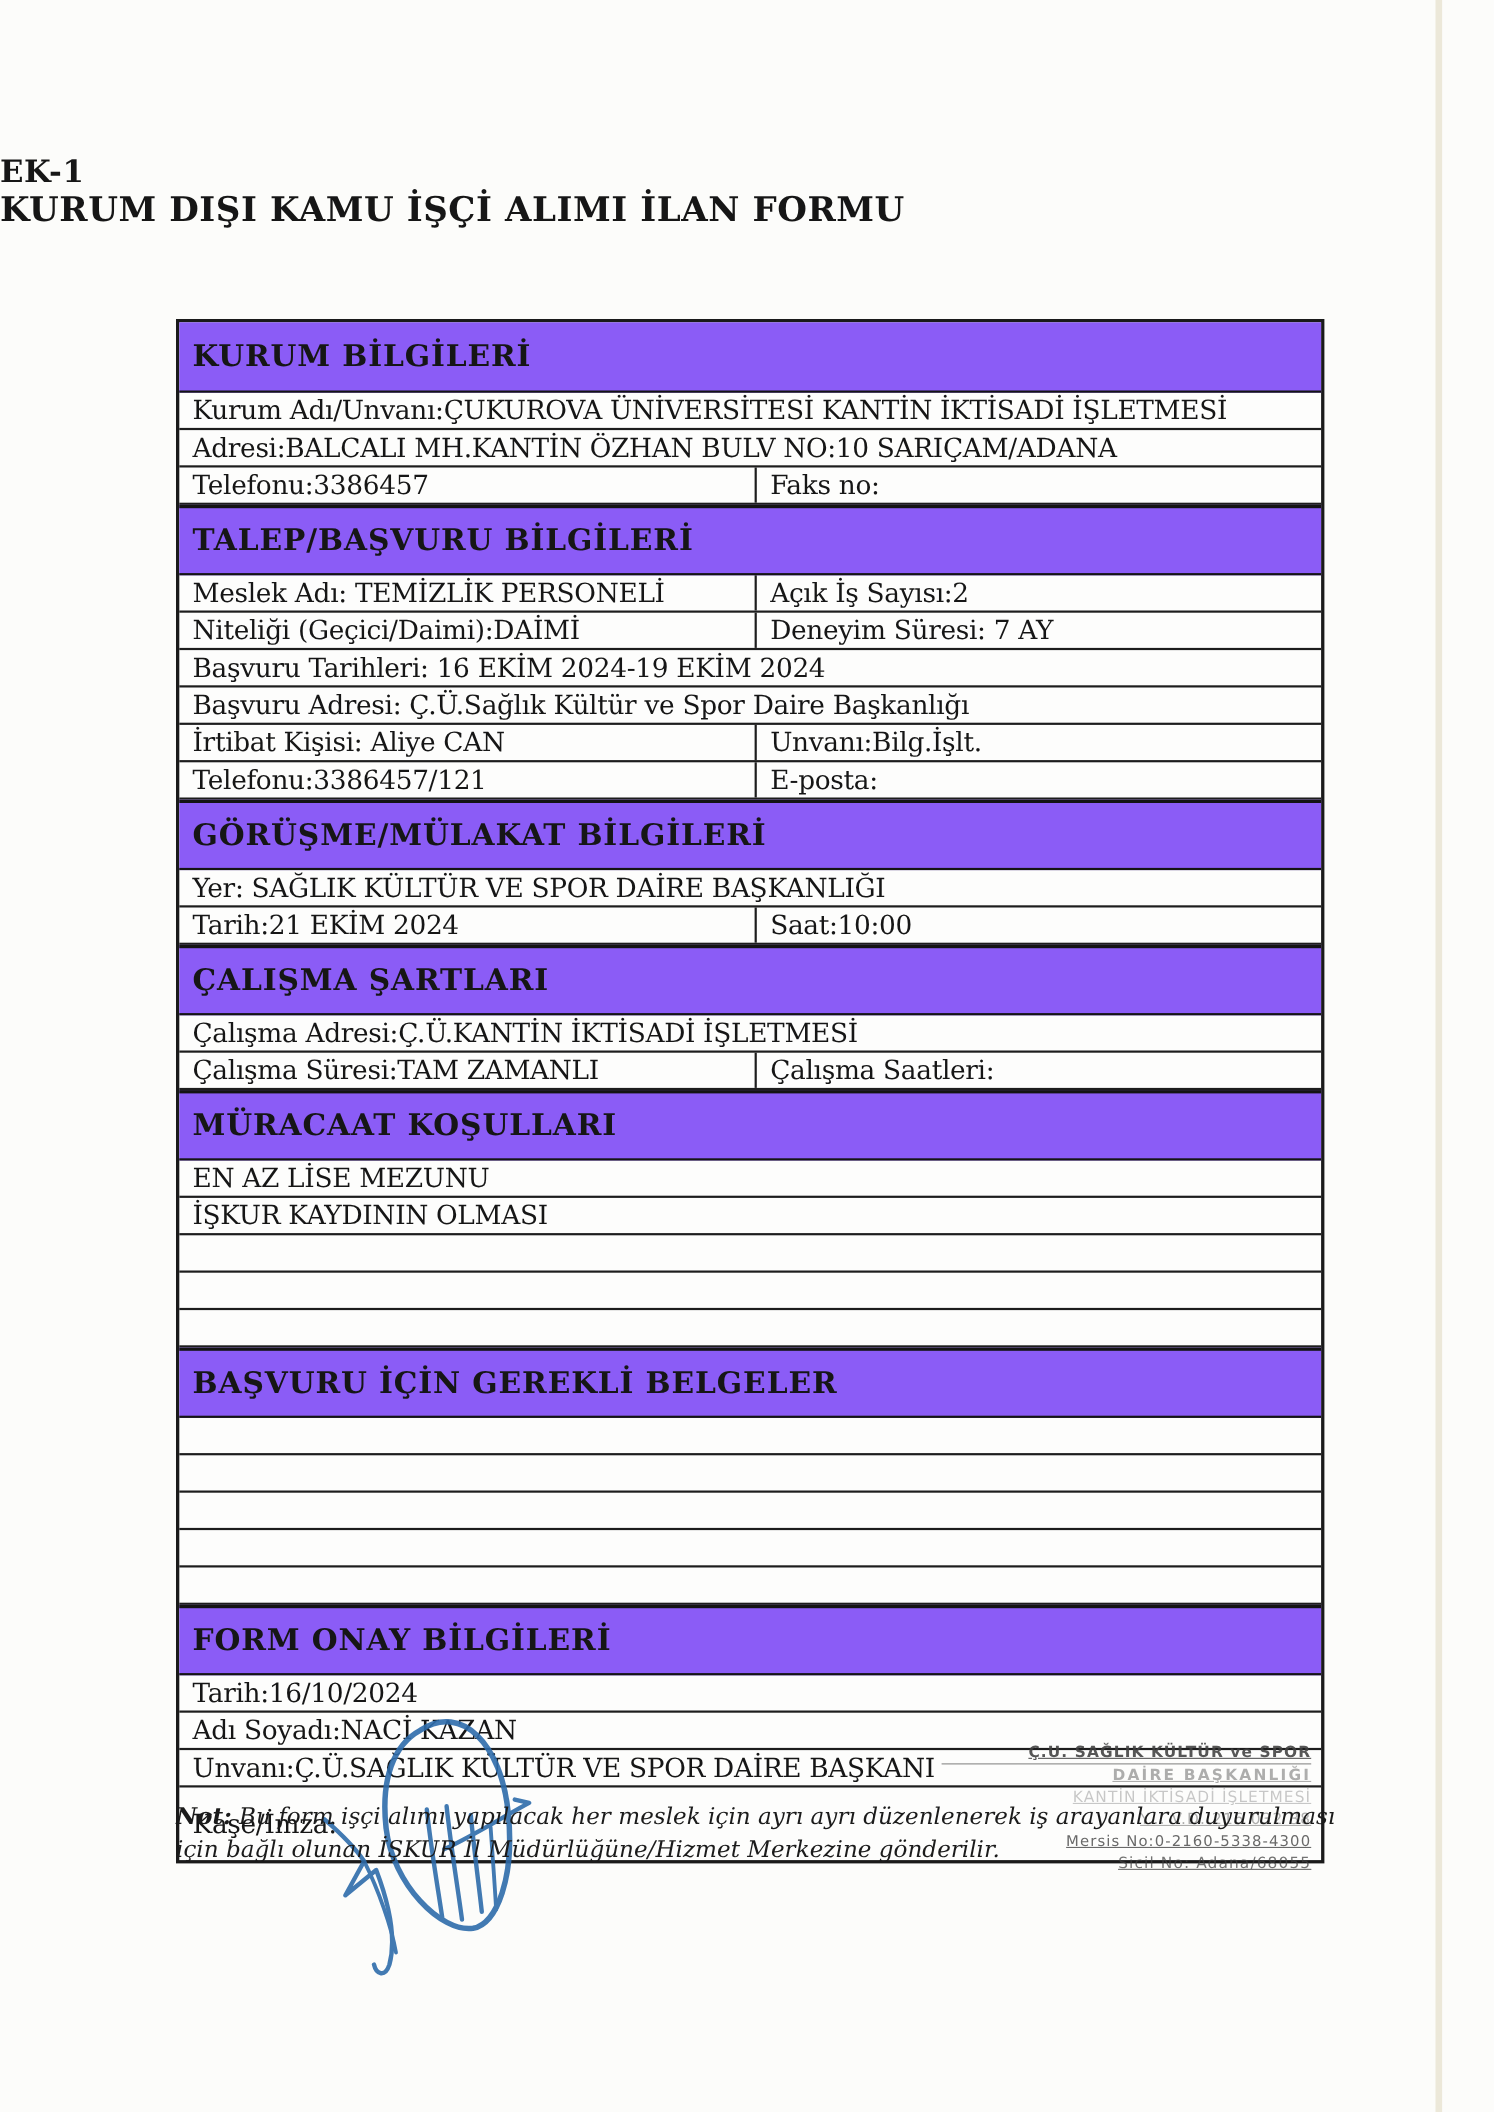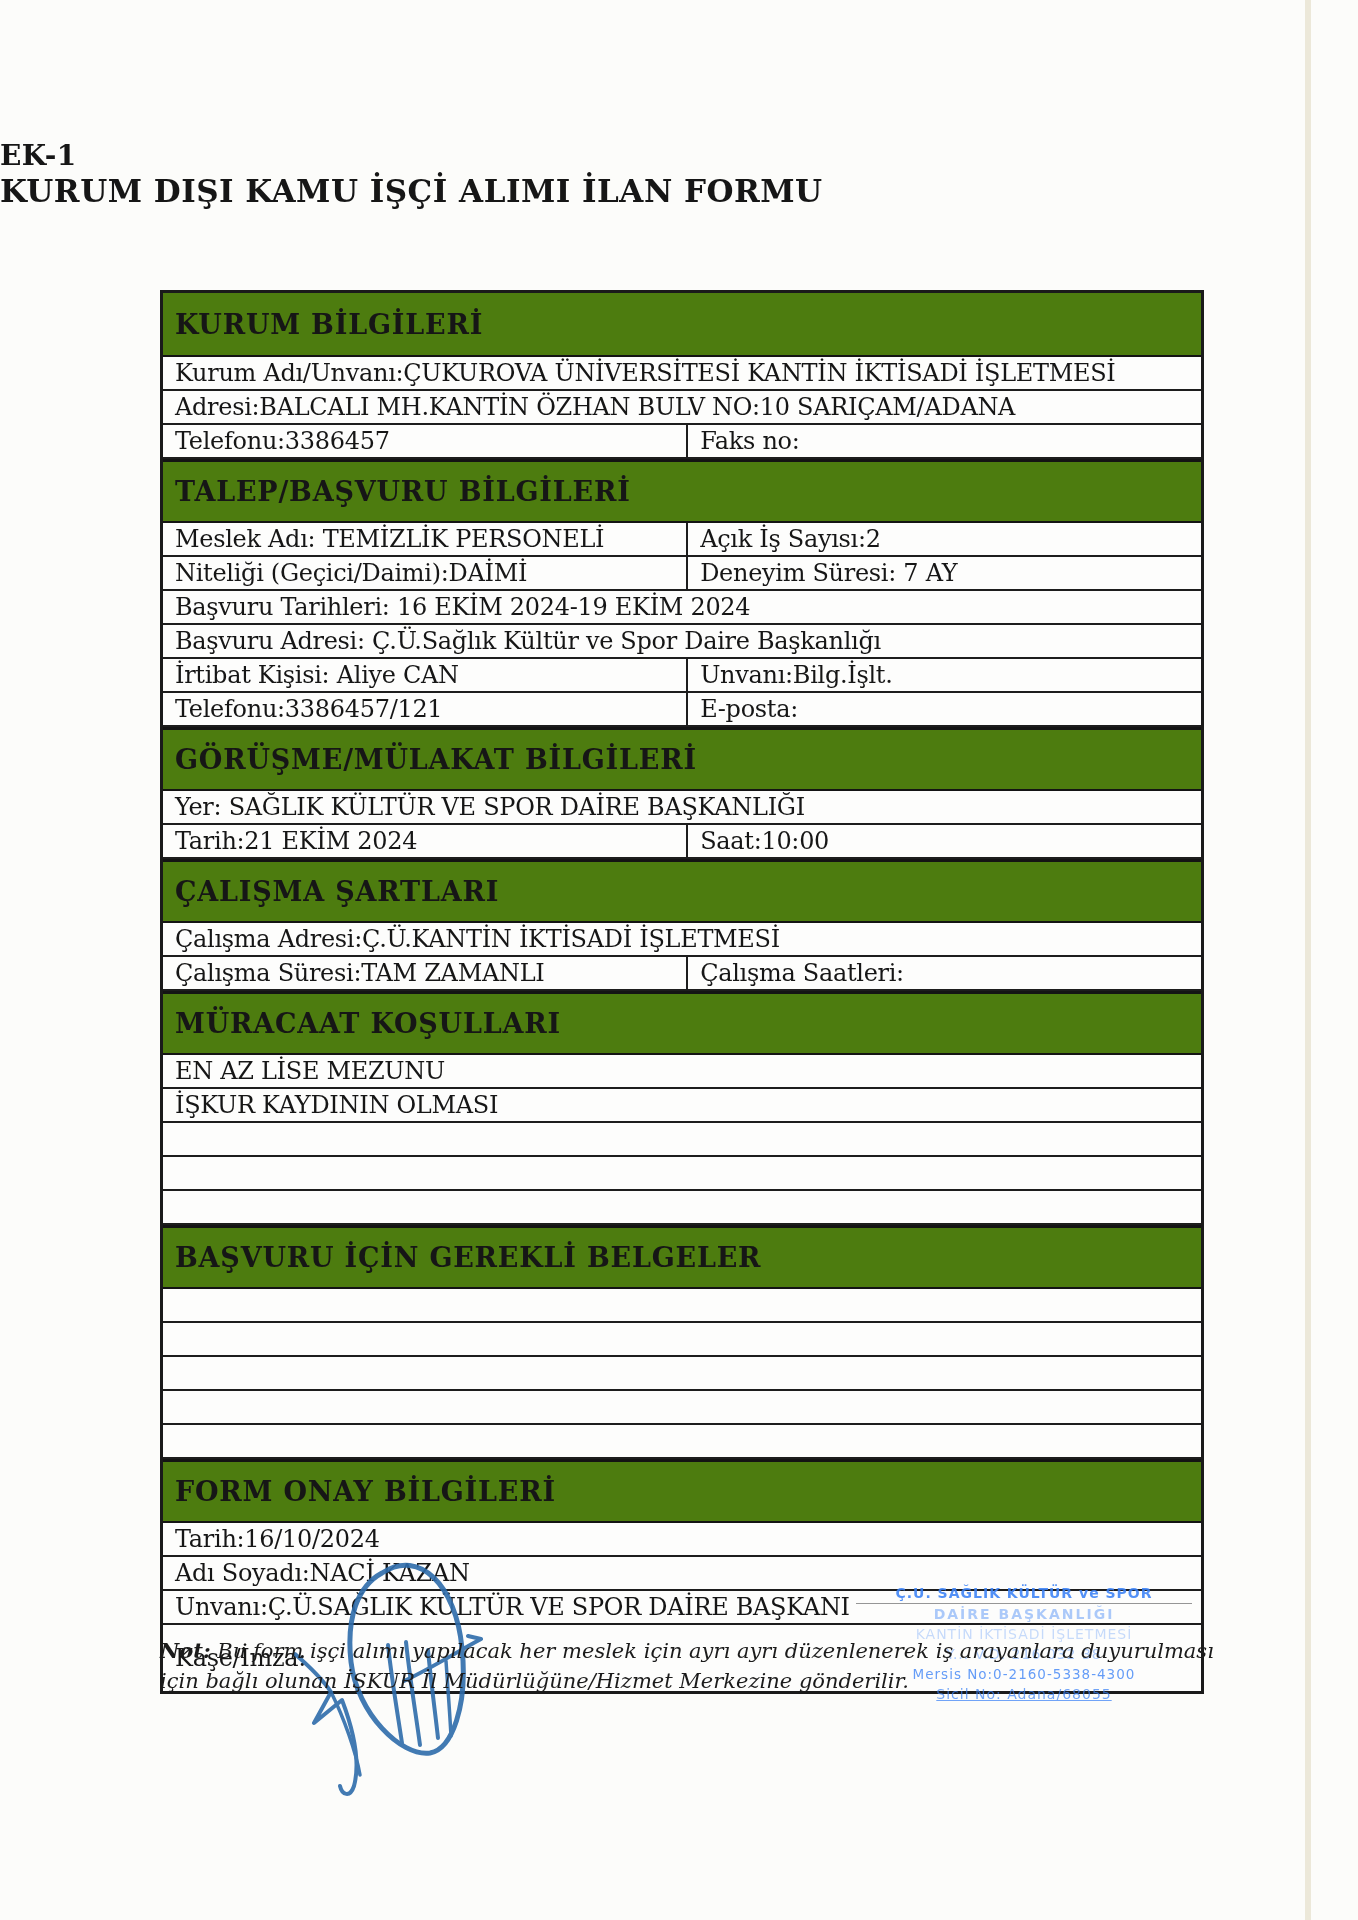--- a/index.html
+++ b/index.html
@@ -27,7 +27,7 @@
   }
   .row:last-child{border-bottom:none;}
   .row.section{
-    height:64px;background:#4d7c0f;
+    height:64px;background:#8b5cf6;
     border-top:3px solid #141414;border-bottom:2px solid #141414;
     font-size:27px;font-weight:bold;letter-spacing:.8px;
   }

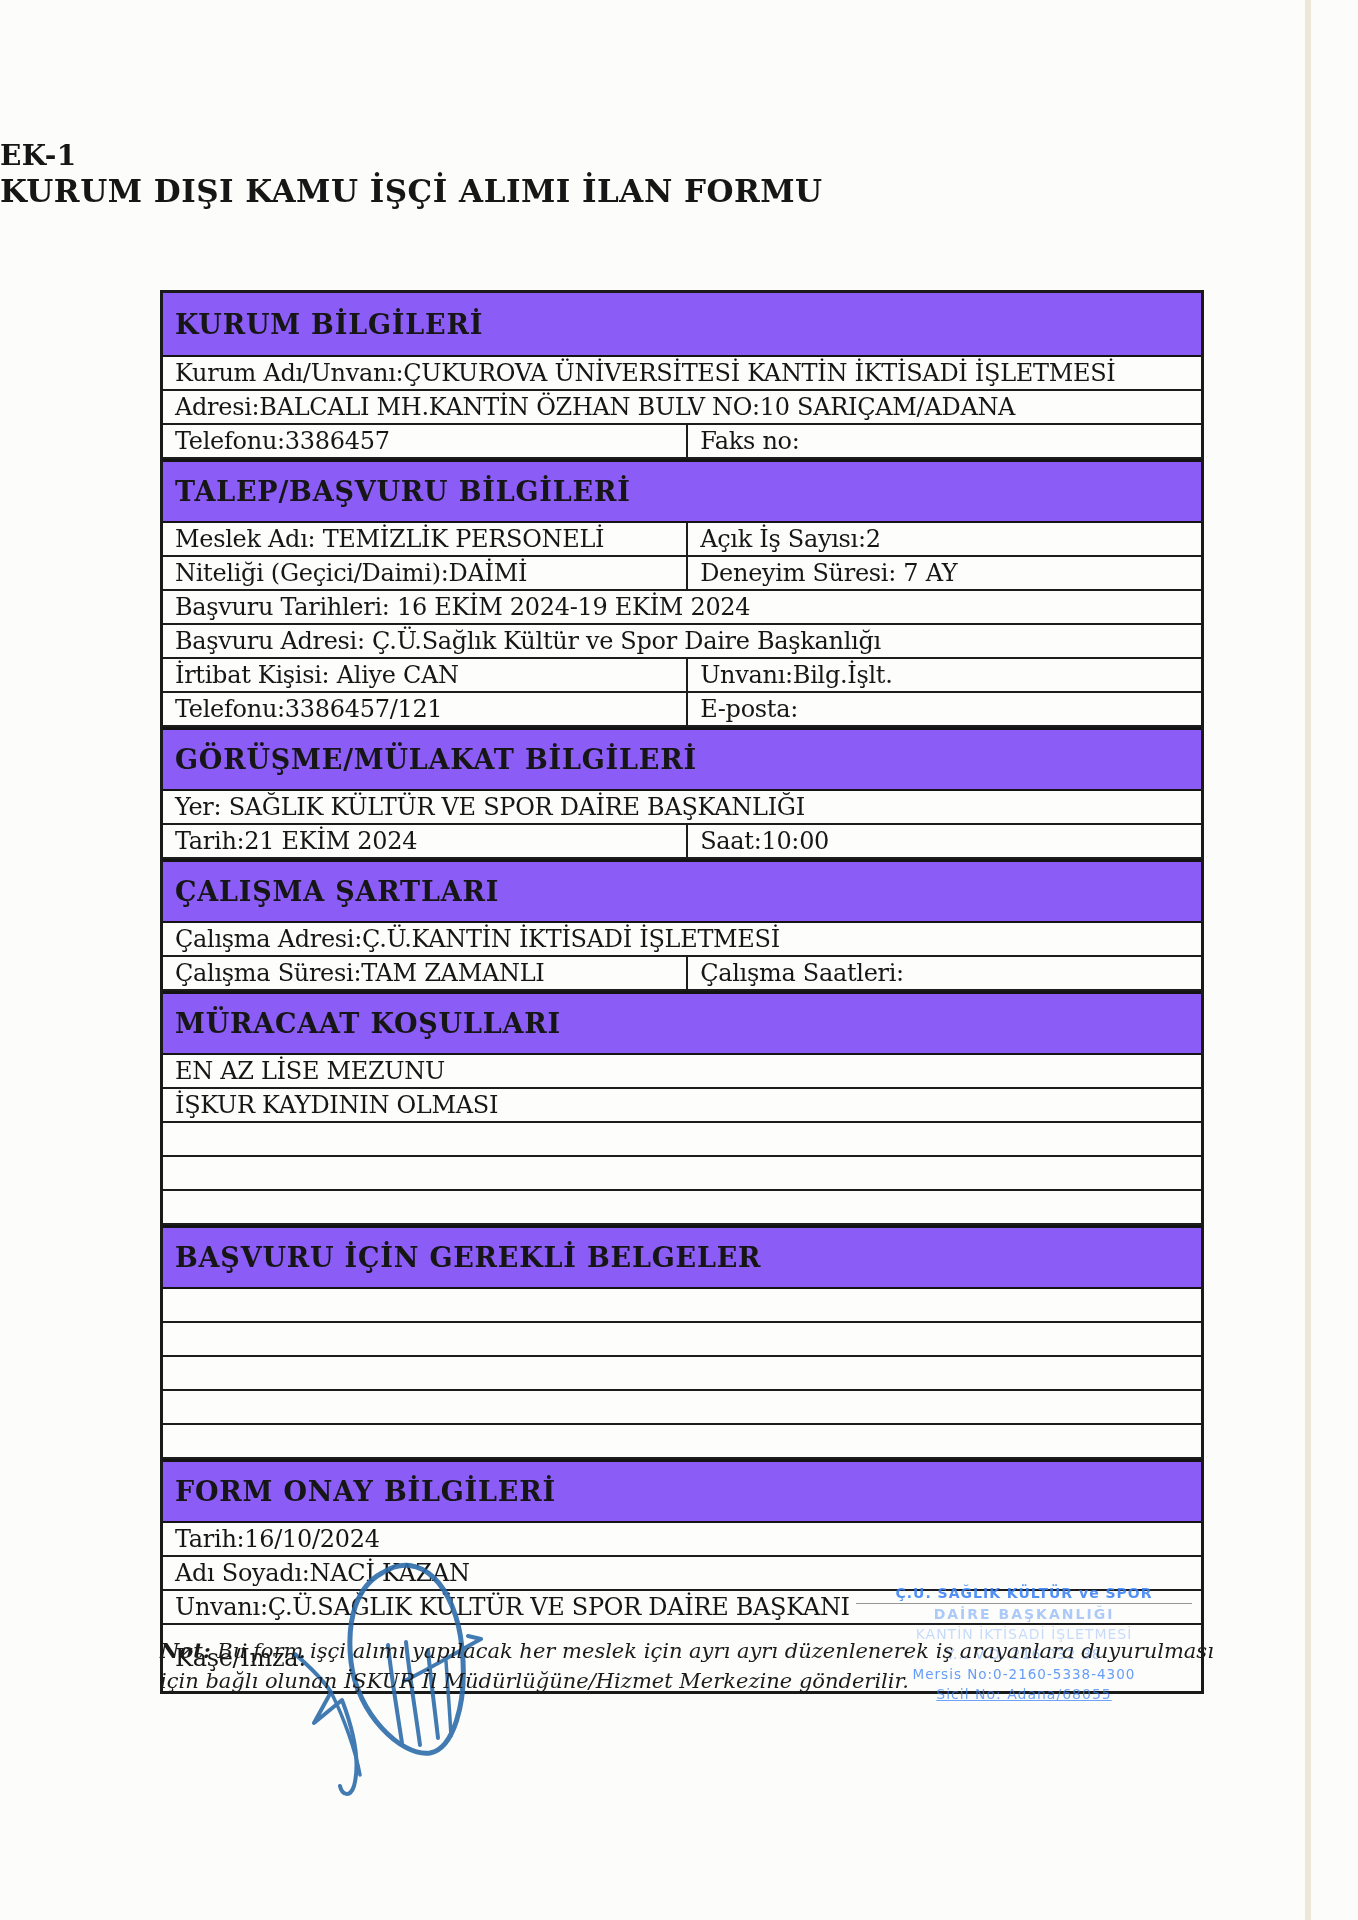--- a/index.html
+++ b/index.html
@@ -39,8 +39,8 @@
   .cell.right{width:49.6%;border-left:2px solid #1d1d1d;}
   .stamp{
     position:absolute;left:856px;top:1583px;width:336px;
-    text-align:center;font-family:"DejaVu Sans","Liberation Sans",sans-serif;
-    color:#3b82f6;pointer-events:none;
+    text-align:right;font-family:"DejaVu Sans","Liberation Sans",sans-serif;
+    color:#404040;pointer-events:none;text-decoration:underline;
   }
   .stamp-line{font-size:14px;line-height:20px;letter-spacing:1px;white-space:nowrap;}
   .stamp-line:nth-child(1){opacity:.88;font-weight:bold;border-bottom:1px solid rgba(40,40,40,.55);}

